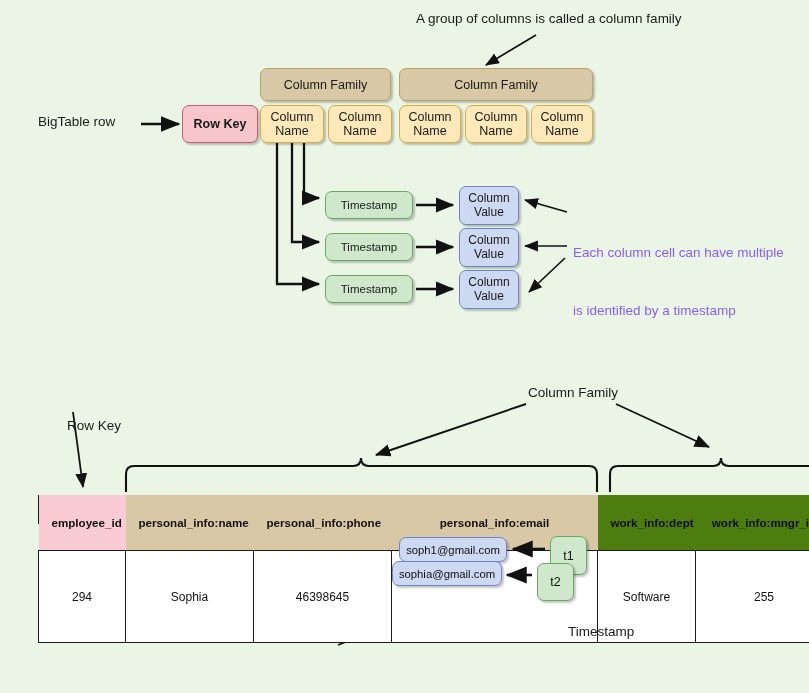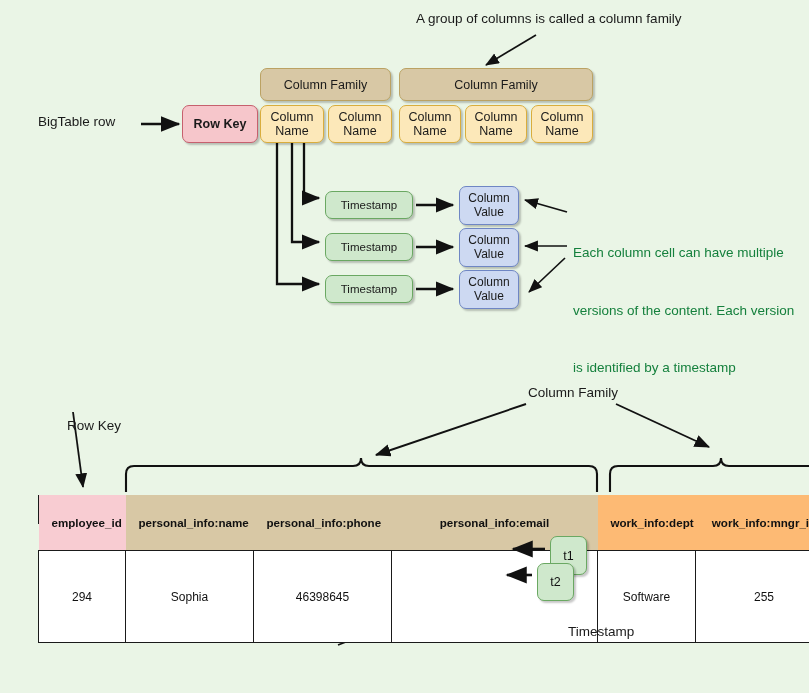--- a/index.html
+++ b/index.html
@@ -70,7 +70,7 @@
   .annot {
     position: absolute;
     font-size: 13.5px;
-    color: #15803d;
+    color: #8b5cf6;
     line-height: 1.42;
     white-space: pre;
   }

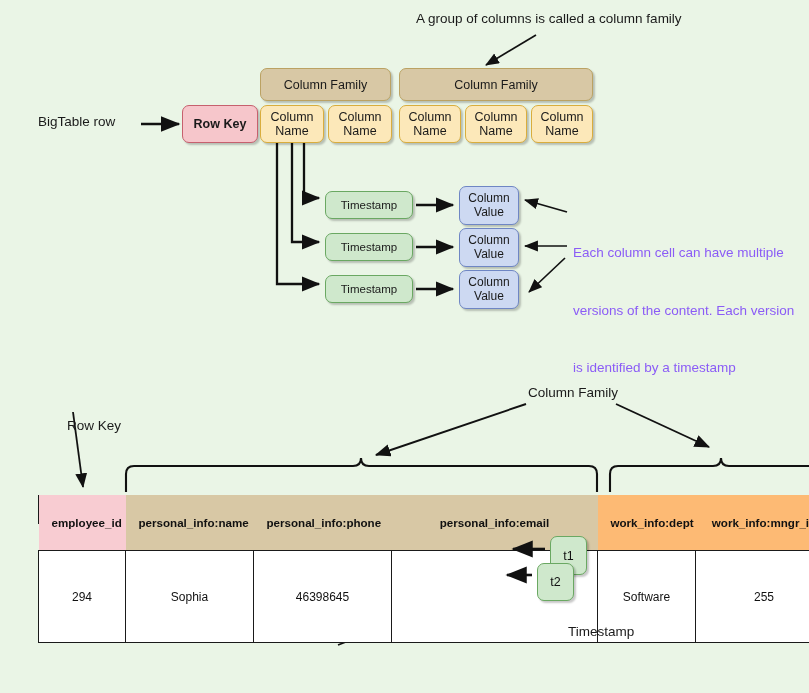--- a/index.html
+++ b/index.html
@@ -260,7 +260,6 @@
 
   <div class="annot" style="left:542px; top:205px;">
     <div>Each column cell can have multiple</div>
-    <div>versions of the content. Each version</div>
     <div>is identified by a timestamp</div>
   </div>
 

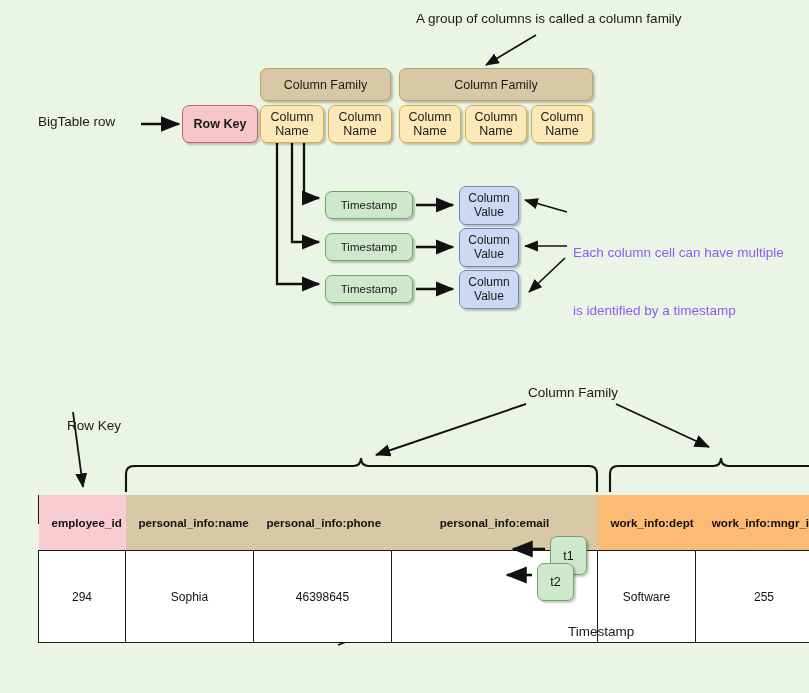--- a/index.html
+++ b/index.html
@@ -114,7 +114,7 @@
   }
   .th-rowkey { background: #f8ccd2; }
   .th-fam1   { background: #d8c8a5; }
-  .th-fam2   { background: #fdba74; }
+  .th-fam2   { background: #4d7c0f; }
   #theadborder {
     position: absolute;
     left: 7px; top: 495px;

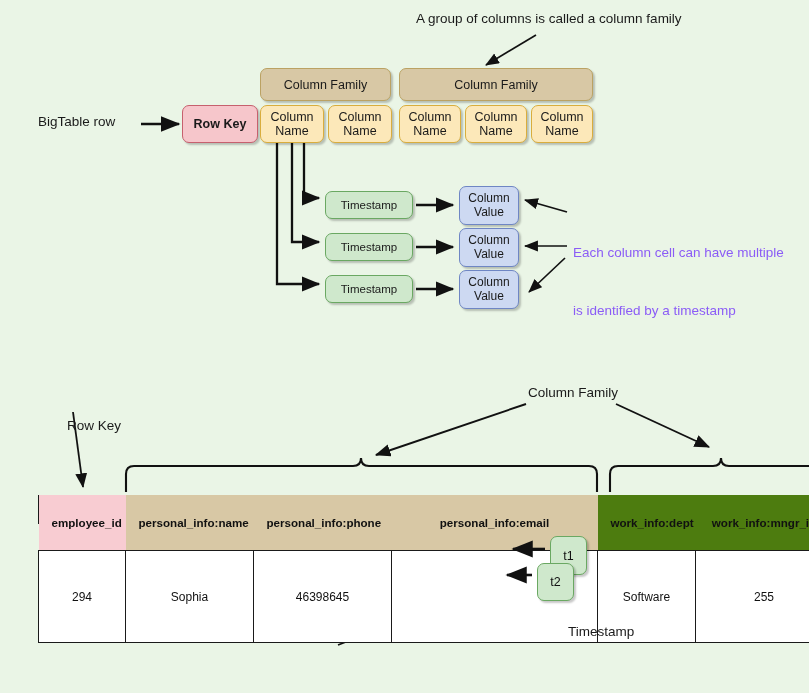--- a/index.html
+++ b/index.html
@@ -301,6 +301,9 @@
     </tbody>
   </table>
 
+  <div class="emailbox" style="left:368px; top:537px; width:108px; height:25px;">
+    <span>soph1@gmail.com</span>
+  </div>
 
   <div class="tbox" style="left:519px; top:536px; width:37px; height:39px;text-align:center;">
     <span>t1</span>

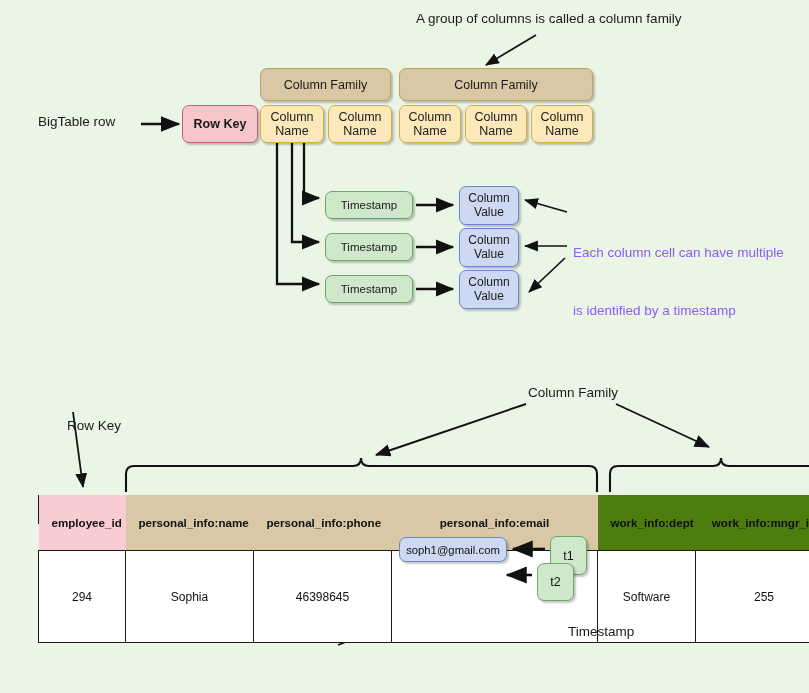--- a/index.html
+++ b/index.html
@@ -304,6 +304,9 @@
   <div class="emailbox" style="left:368px; top:537px; width:108px; height:25px;">
     <span>soph1@gmail.com</span>
   </div>
+  <div class="emailbox" style="left:361px; top:561px; width:110px; height:25px;">
+    <span>sophia@gmail.com</span>
+  </div>
 
   <div class="tbox" style="left:519px; top:536px; width:37px; height:39px;text-align:center;">
     <span>t1</span>

